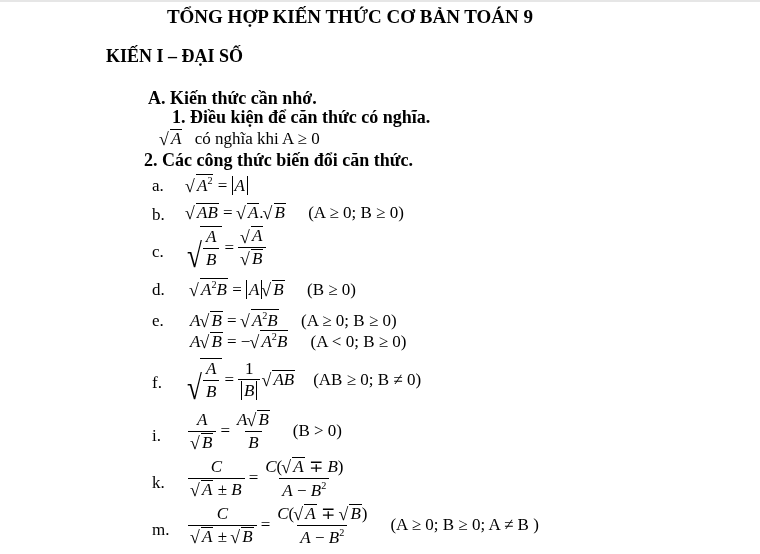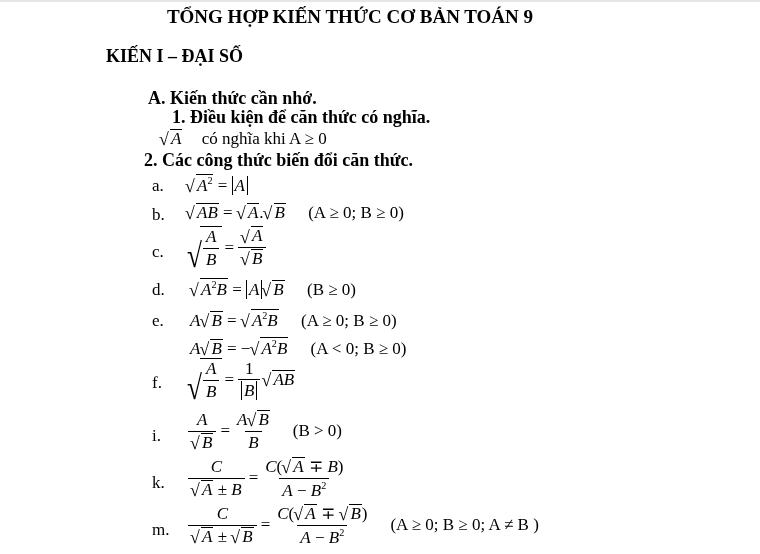--- a/index.html
+++ b/index.html
@@ -41,7 +41,7 @@
 <div class="abs sub1">1. Điều kiện để căn thức có nghĩa.</div>
 <div class="abs cond">
   <span class="m sq"><span class="rad"><i>A</i></span></span>
-  <span style="margin-left:15px">có nghĩa khi A ≥ 0</span>
+  <span style="margin-left:8px">có nghĩa khi A ≥ 0</span>
 </div>
 <div class="abs sub2">2. Các công thức biến đổi căn thức.</div>
 

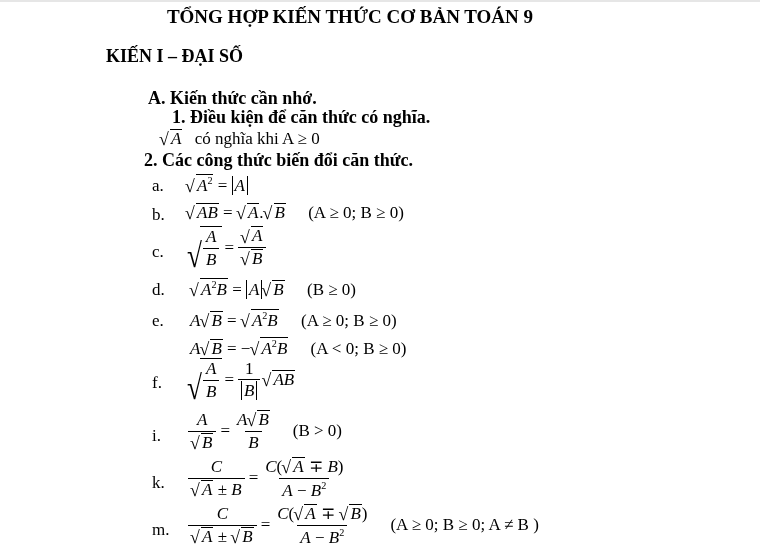--- a/index.html
+++ b/index.html
@@ -80,7 +80,7 @@
   <i>A</i><span class="sq"><span class="rad"><i>B</i></span></span> = <span class="sq"><span class="rad"><i>A</i><sup>2</sup><i>B</i></span></span>
   <span class="cd">(A ≥ 0; B ≥ 0)</span>
 </div>
-<div class="abs m" style="left:190px; top:335px">
+<div class="abs m" style="left:190px; top:328px">
   <i>A</i><span class="sq"><span class="rad"><i>B</i></span></span> = −<span class="sq"><span class="rad"><i>A</i><sup>2</sup><i>B</i></span></span>
   <span class="cd">(A &lt; 0; B ≥ 0)</span>
 </div>

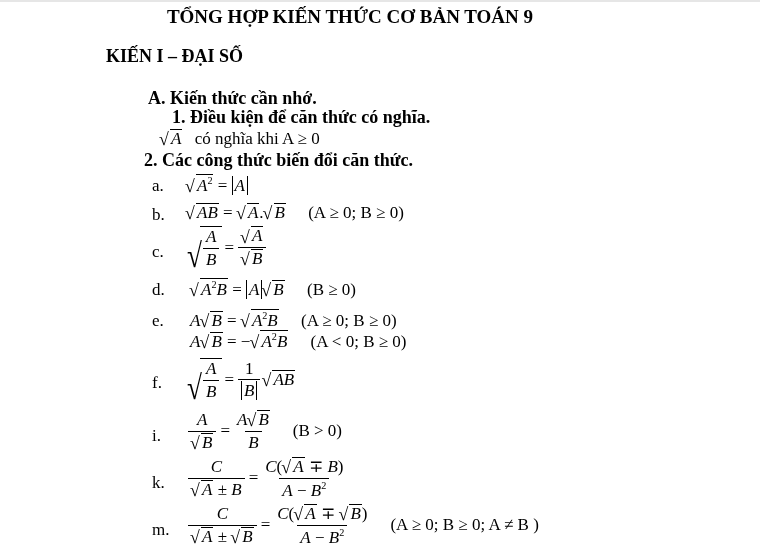--- a/index.html
+++ b/index.html
@@ -97,6 +97,7 @@
       <span class="den"><span class="abs-bar"><i>B</i></span></span>
     </span>
   <span class="sq"><span class="rad"><i>AB</i></span></span>
+  <span class="cd">(AB ≥ 0; B ≠ 0)</span>
 </div>
 
 <div class="abs lbl" style="top:424px">i.</div>

